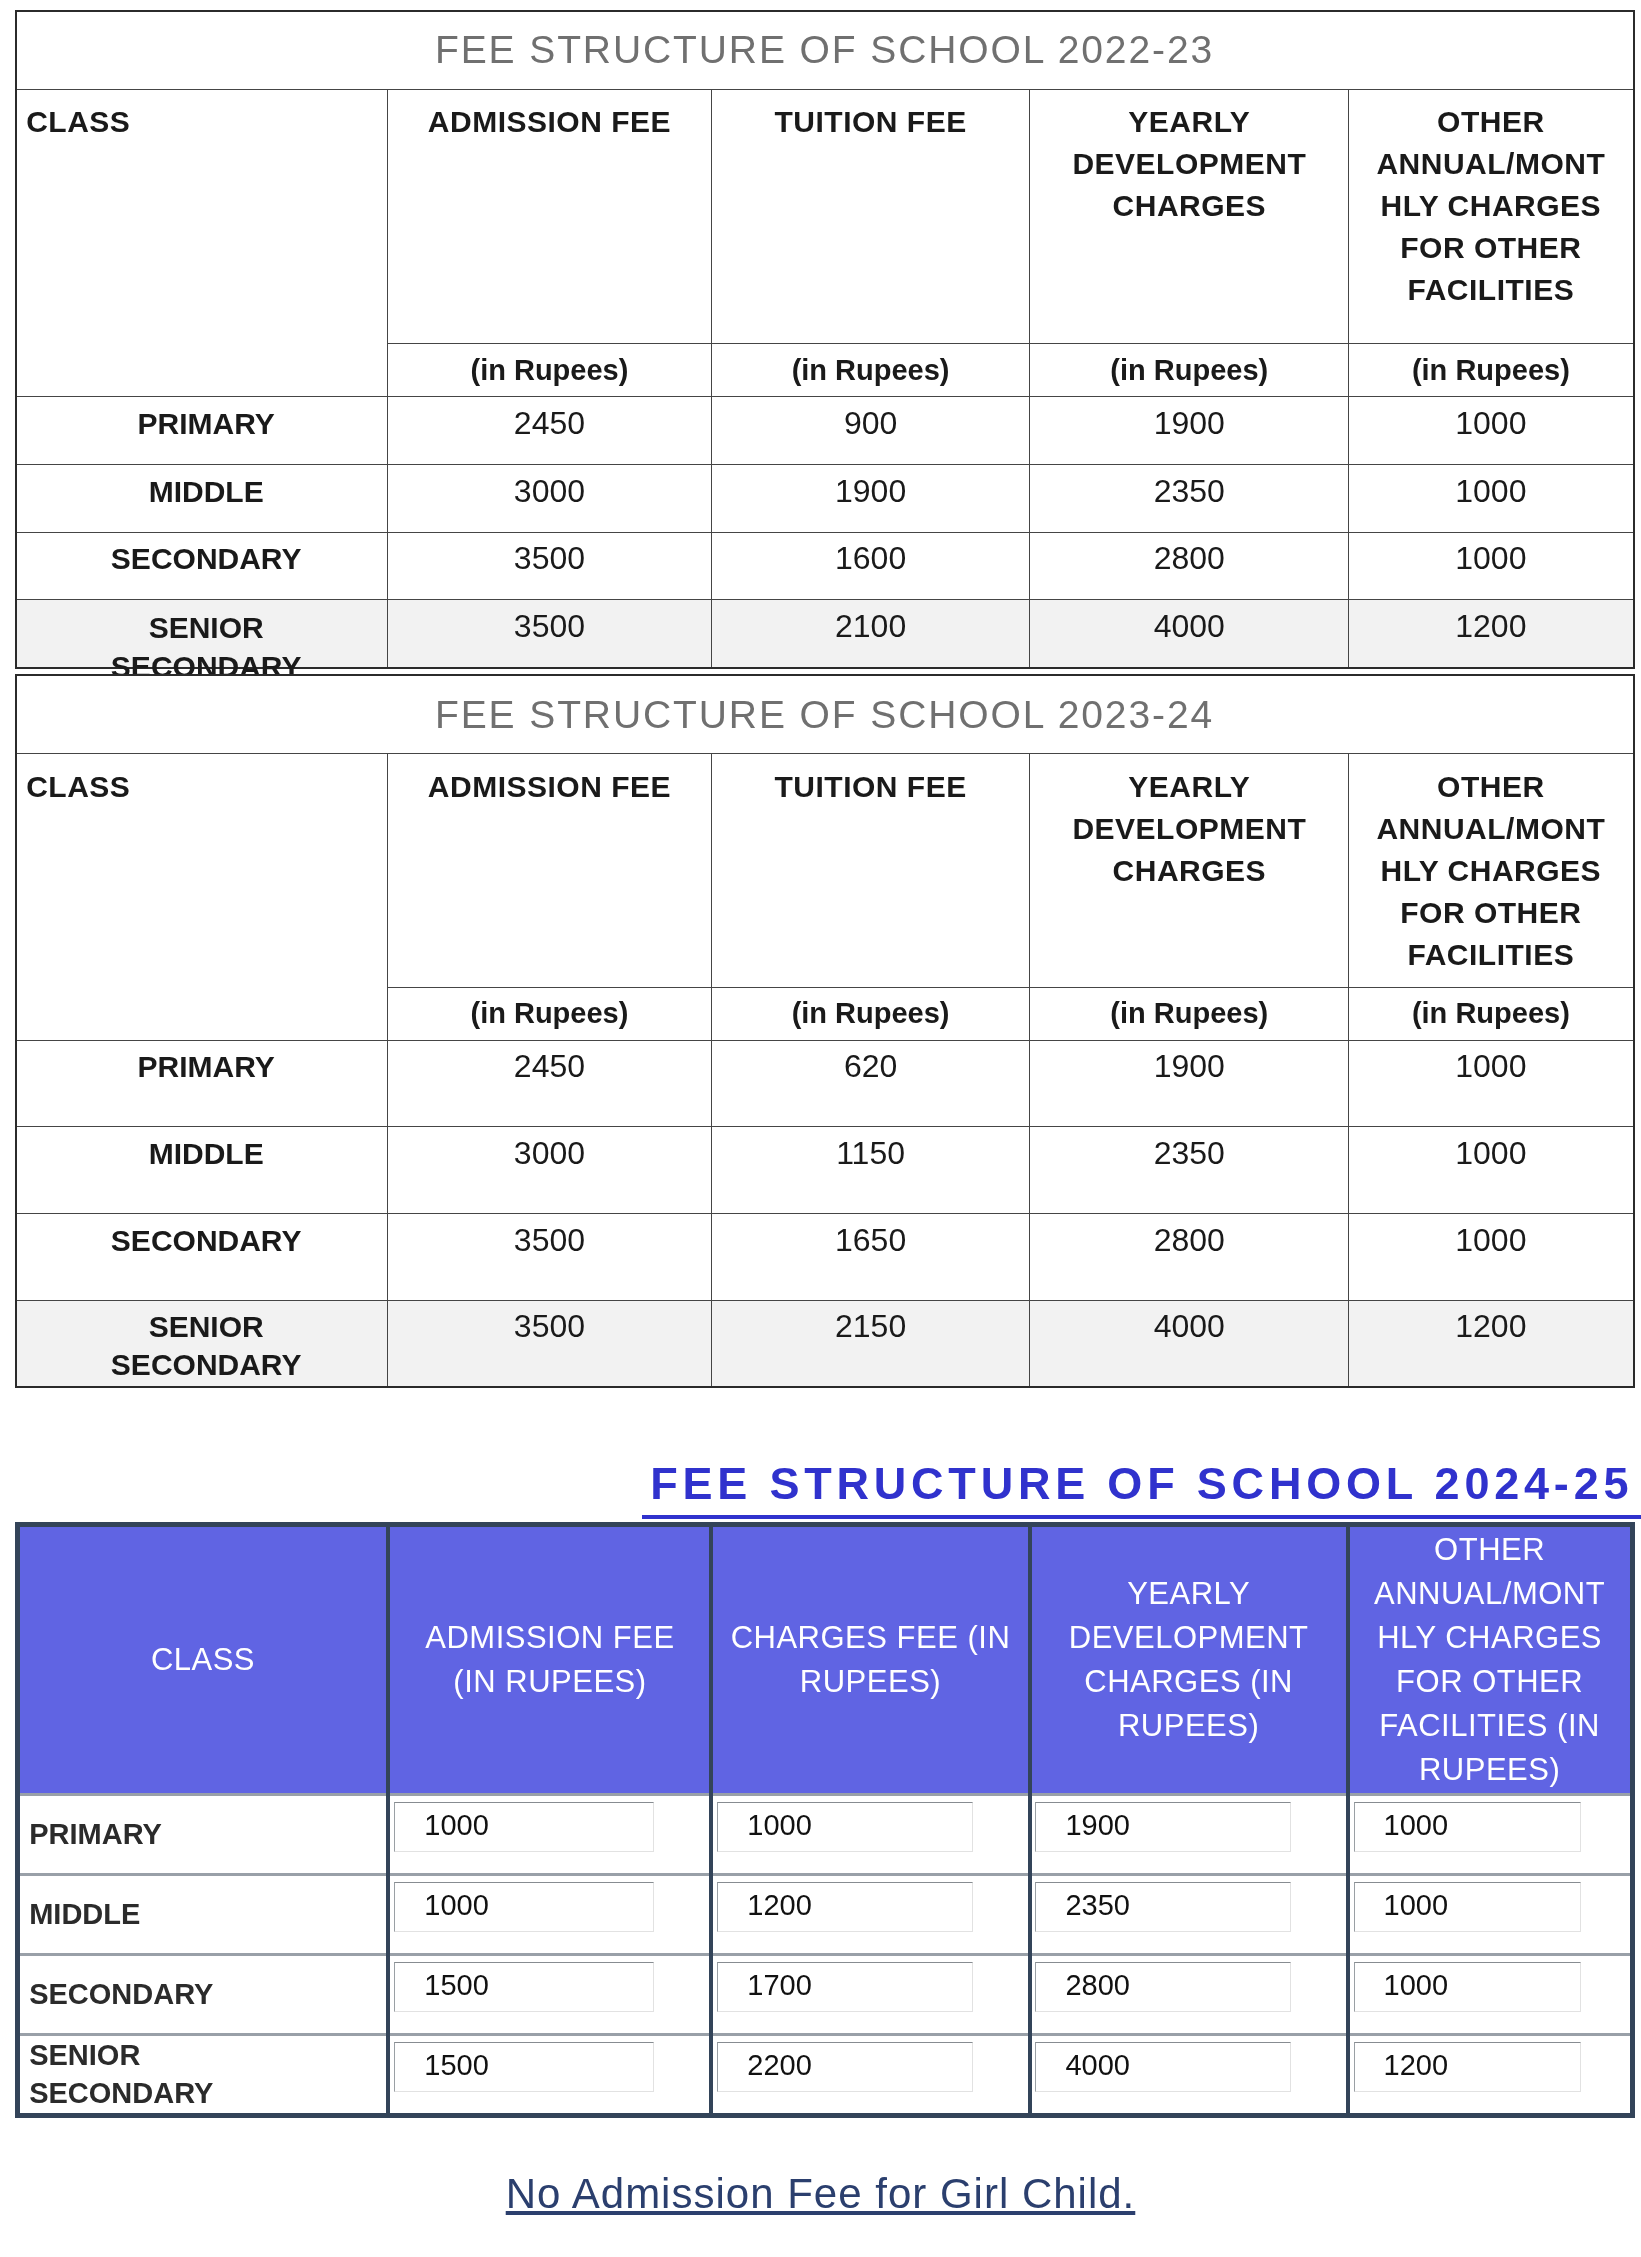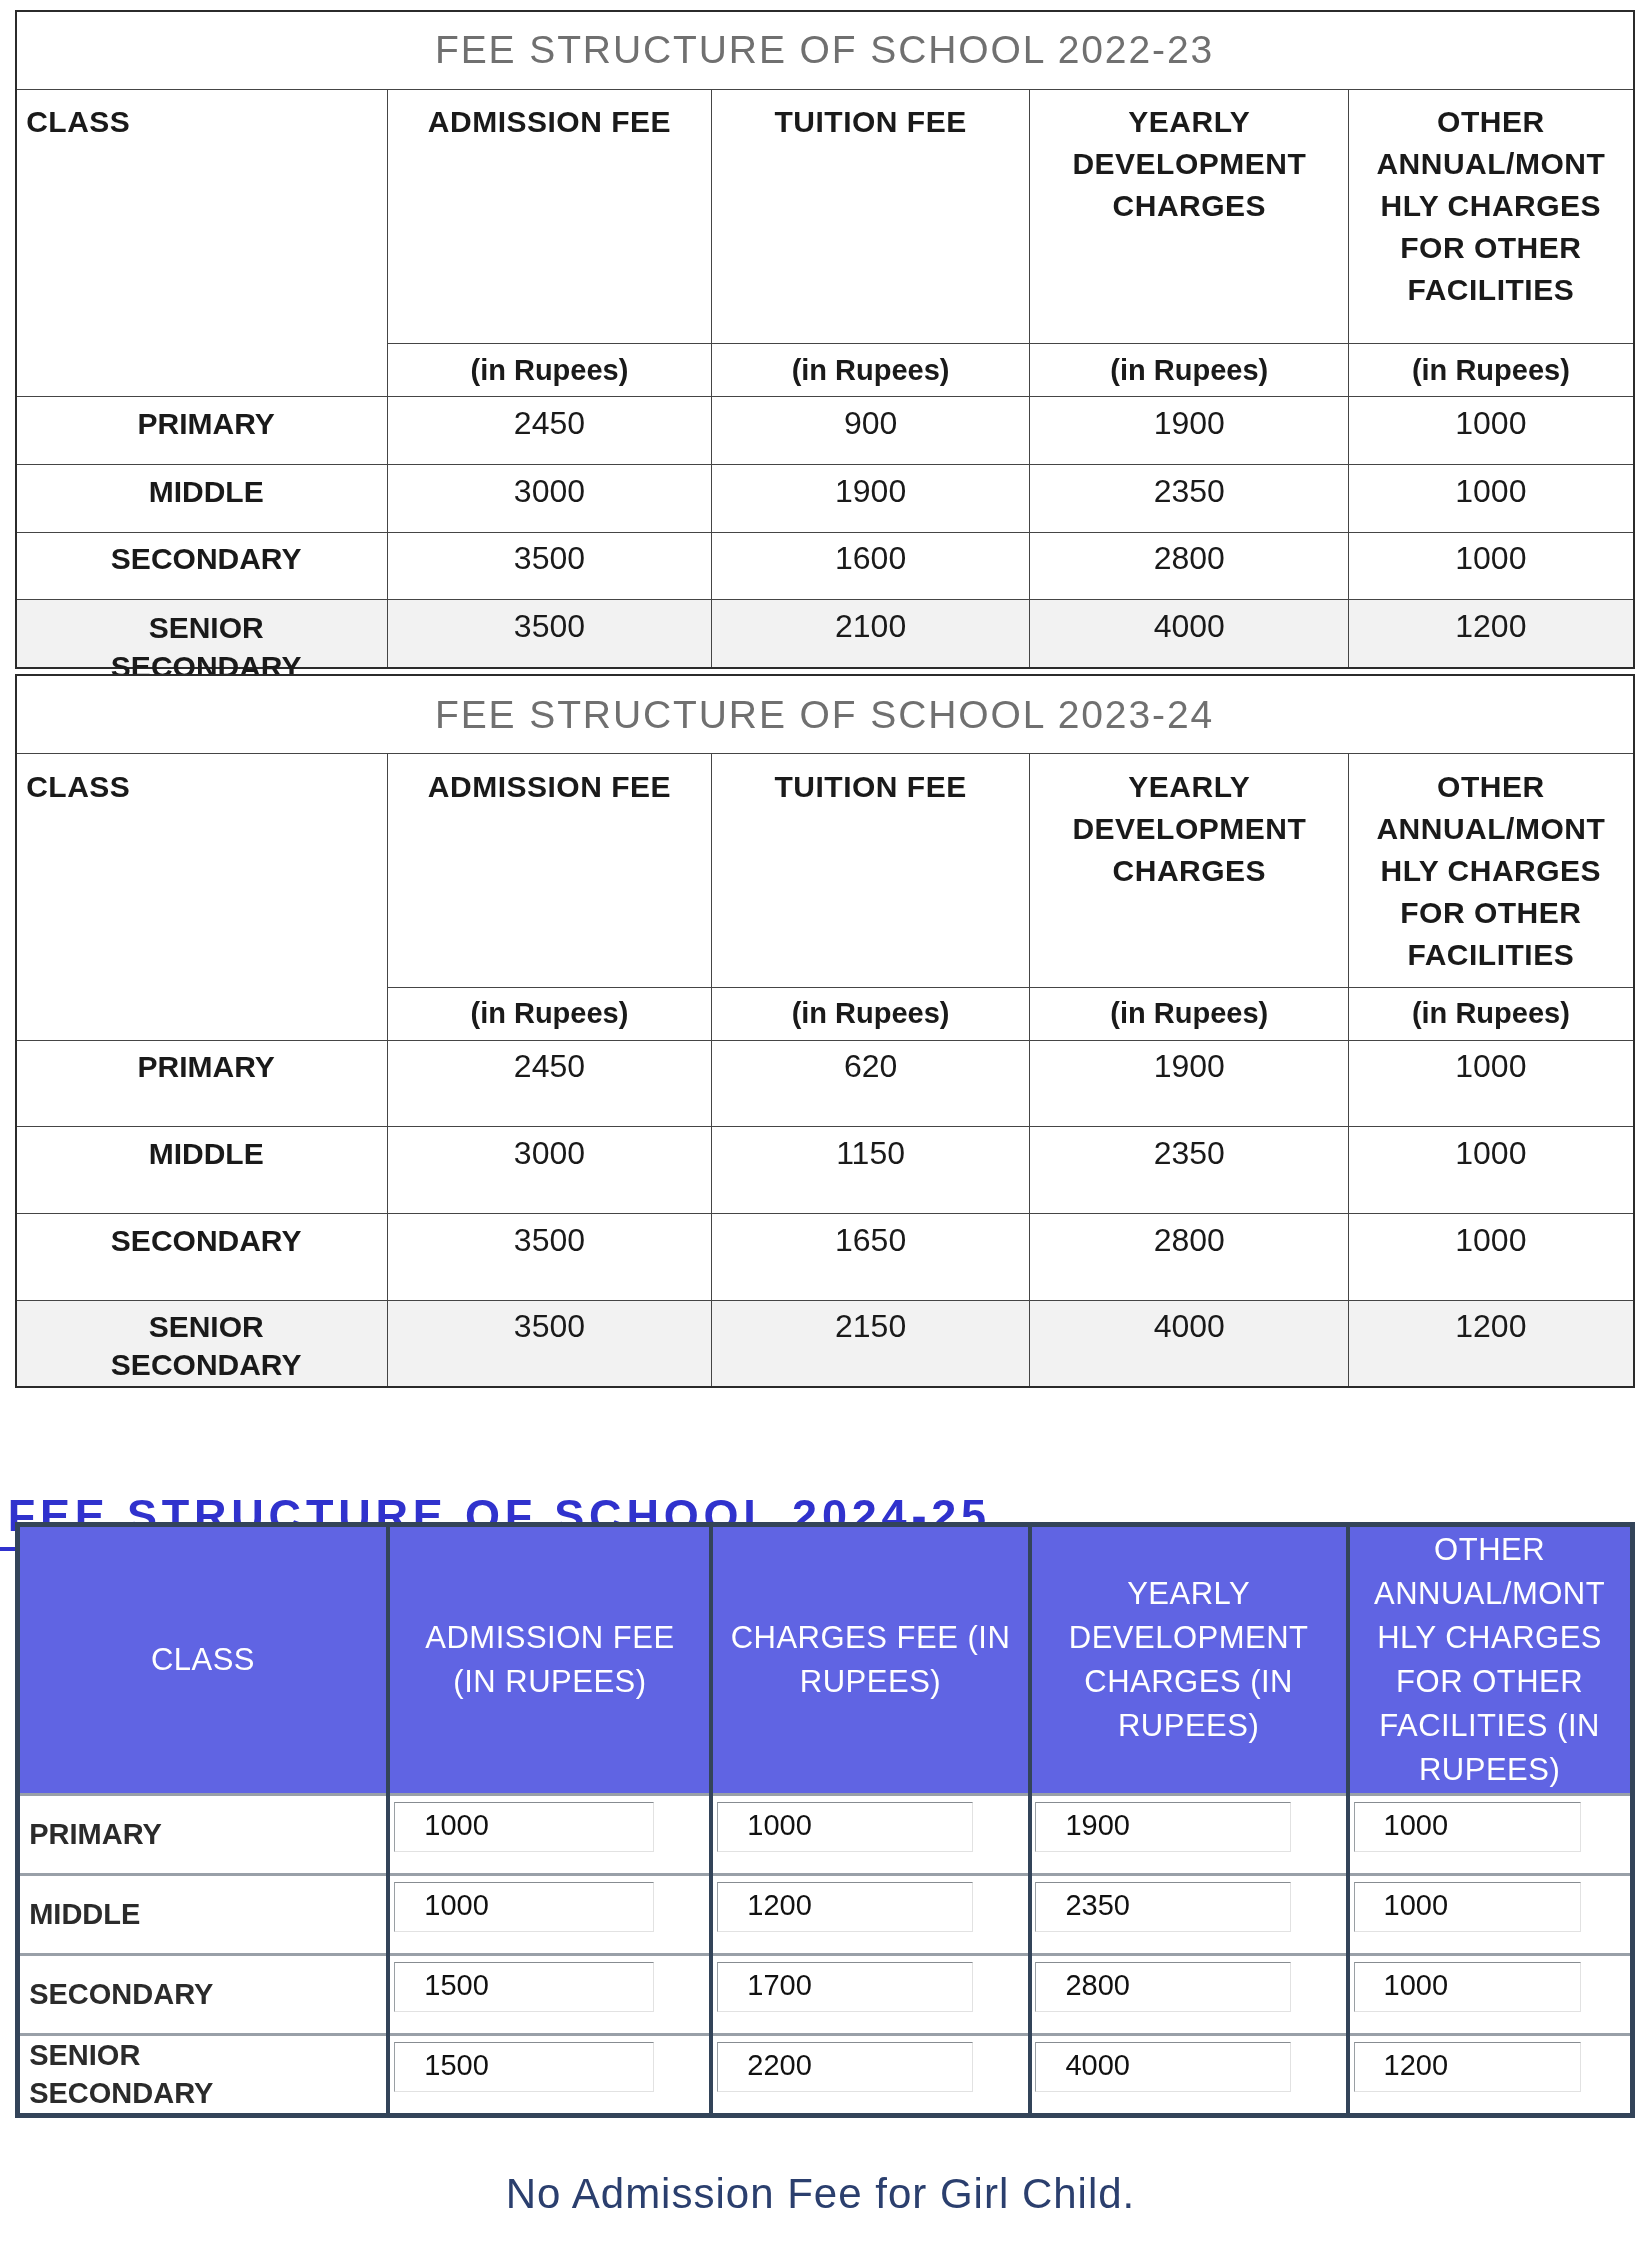--- a/index.html
+++ b/index.html
@@ -46,7 +46,7 @@
   #table-2022 .clip{height:39px;overflow:visible;white-space:pre-line;line-height:39px;}
 
   
-  #t3-title{position:absolute;top:1458px;left:0;width:100%;text-align:left;margin-top:32px;}
+  #t3-title{position:absolute;top:1458px;left:0;width:100%;text-align:right;}
   #t3-title span{
     display:inline-block;font-size:45px;font-weight:bold;letter-spacing:4.8px;
     color:#3032cd;border-bottom:4.8px solid #3032cd;padding:0 7.7px 4.8px 7.7px;

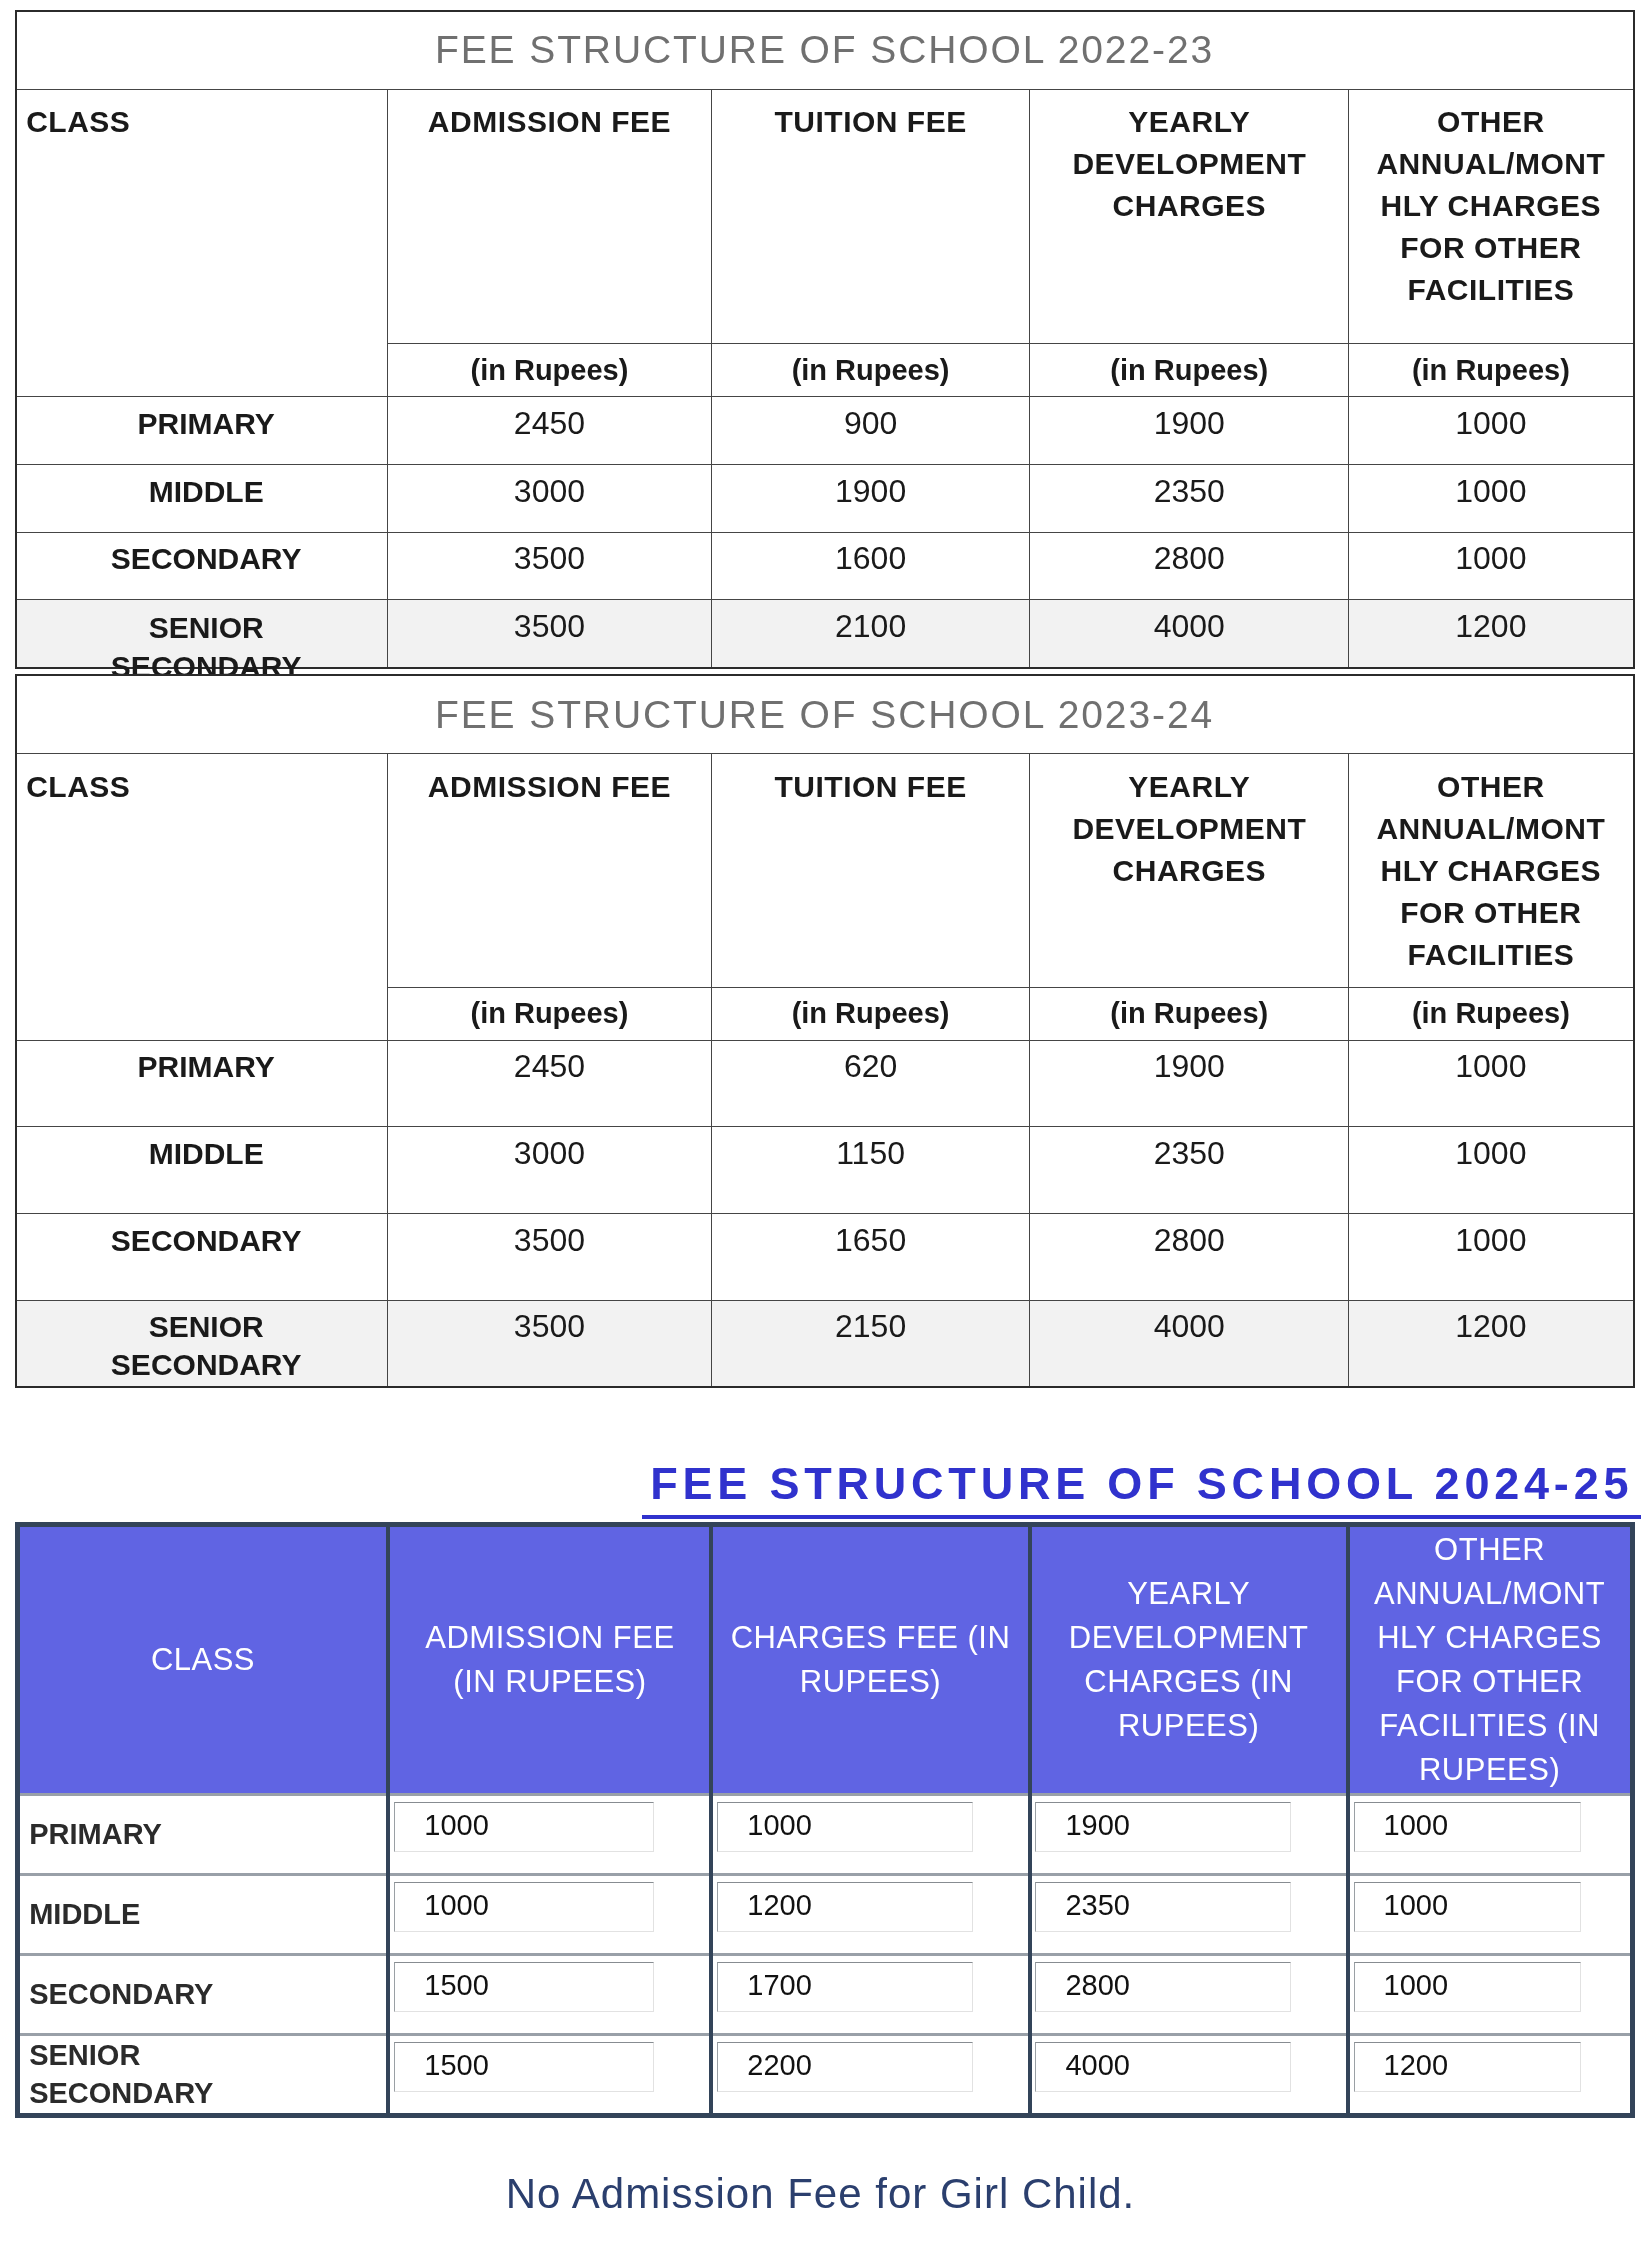--- a/index.html
+++ b/index.html
@@ -81,7 +81,7 @@
   
   #note{
     position:absolute;top:2170px;left:0;width:100%;text-align:center;
-    font-size:42px;letter-spacing:1px;color:#2b3f6e;
+    font-size:42px;letter-spacing:1px;color:#2b3f6e;text-decoration:underline;
   }
 
   .c0{width:23%;} .c1{width:20%;} .c2{width:19.7%;} .c3{width:19.7%;} .c4{width:17.6%;}

